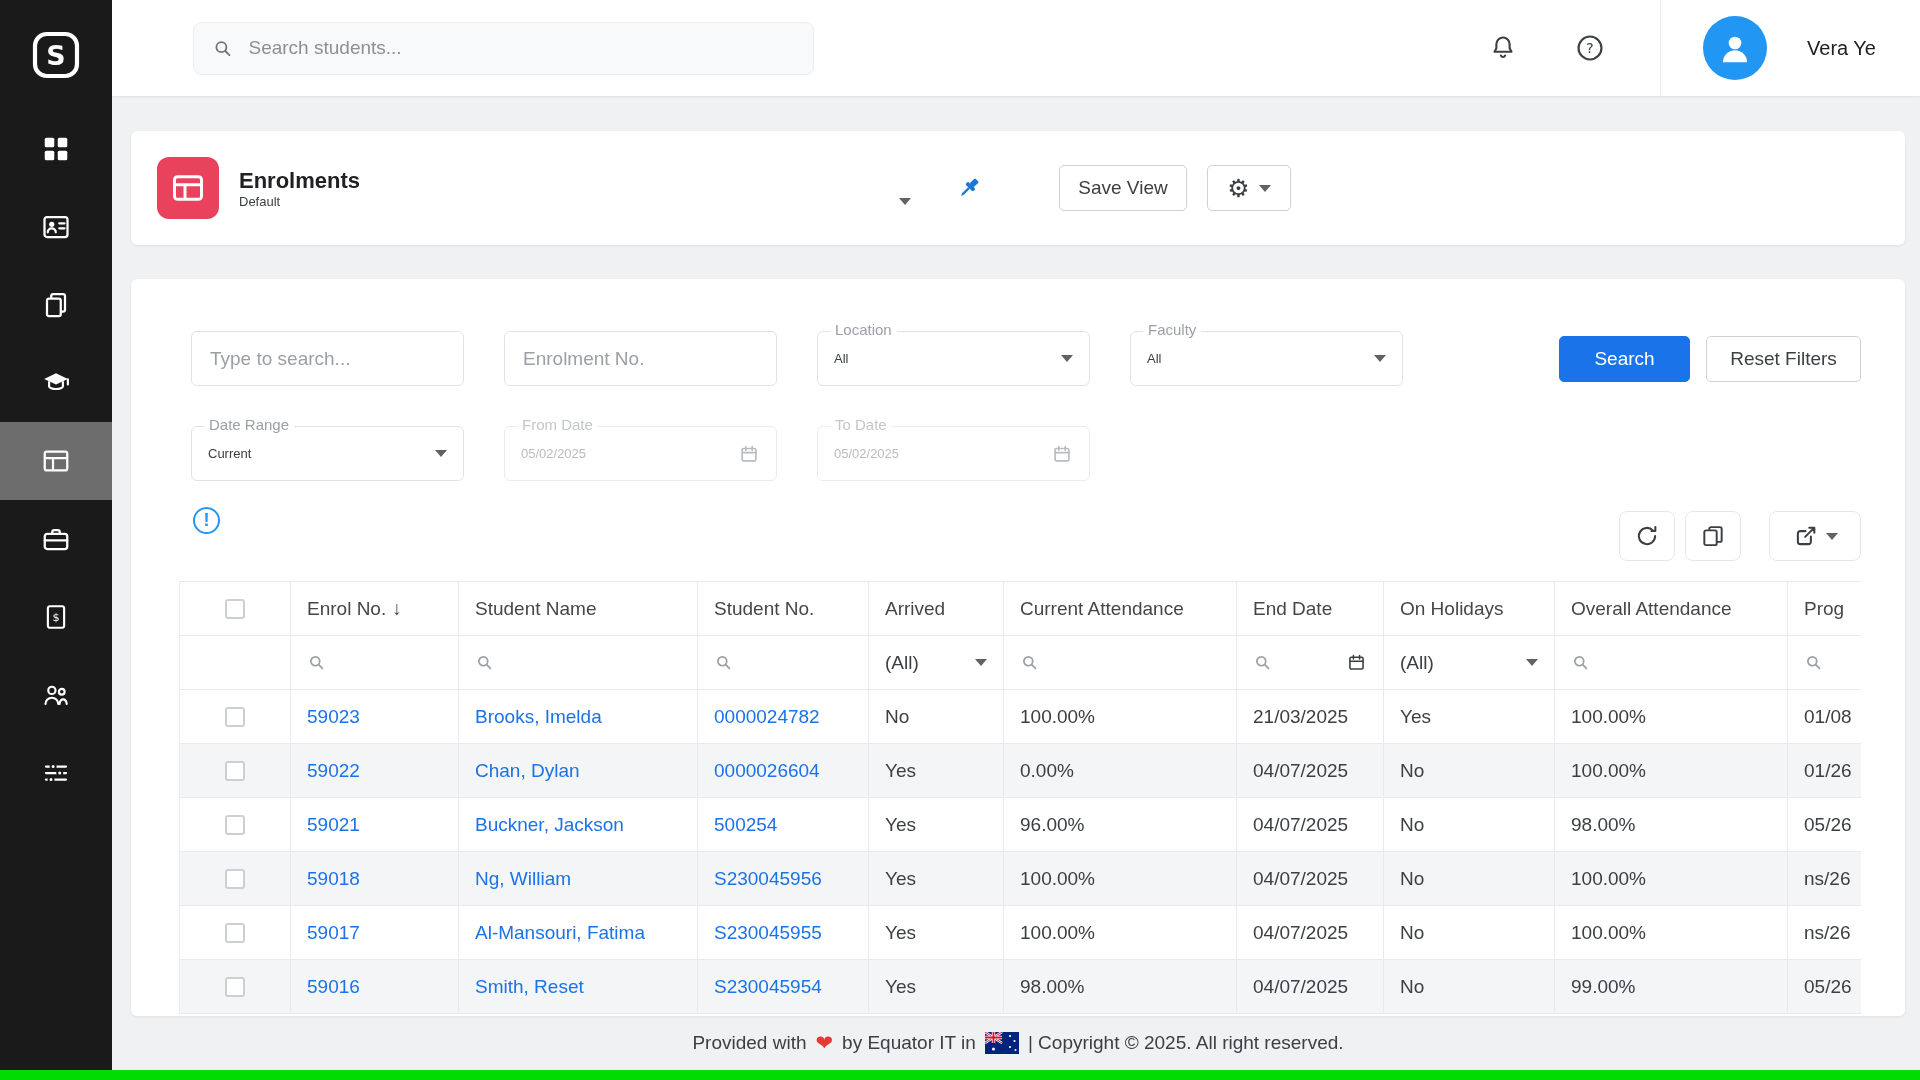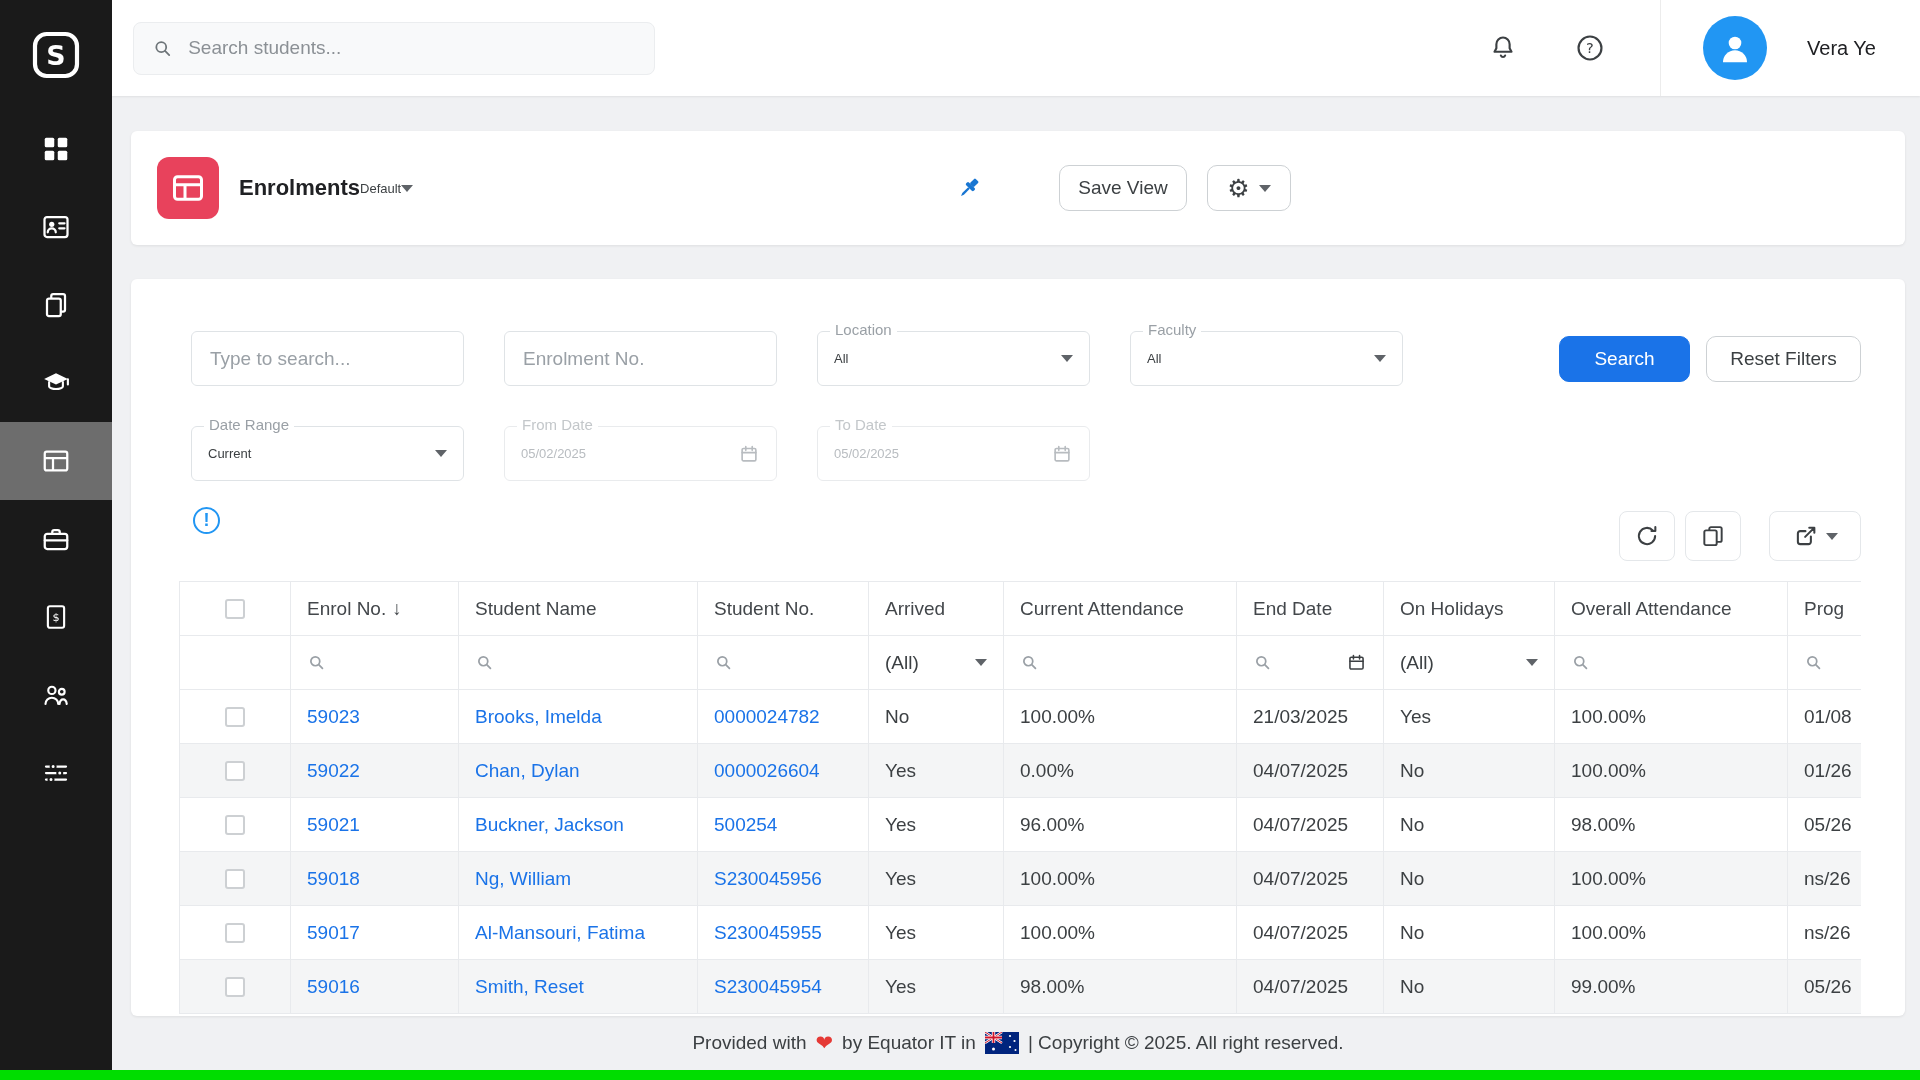--- a/index.html
+++ b/index.html
@@ -15,7 +15,7 @@
   
   #topbar{position:absolute;left:112px;top:0;width:1808px;height:96px;background:#fff;
           display:flex;align-items:center;box-shadow:0 1px 2px rgba(0,0,0,.07);z-index:3}
-  .search-box{margin-left:21px;width:522px;height:53px;background:#f8f9fa;border:1px solid #ebedef;
+  .search-box{margin-left:81px;width:621px;height:53px;background:#f8f9fa;border:1px solid #ebedef;
               border-radius:8px;display:flex;align-items:center;padding:0 18px;gap:13px;box-sizing:border-box}
   .search-box input{border:none;background:transparent;outline:none;font-size:19px;color:#3c4043;
                     width:100%;font-family:inherit}

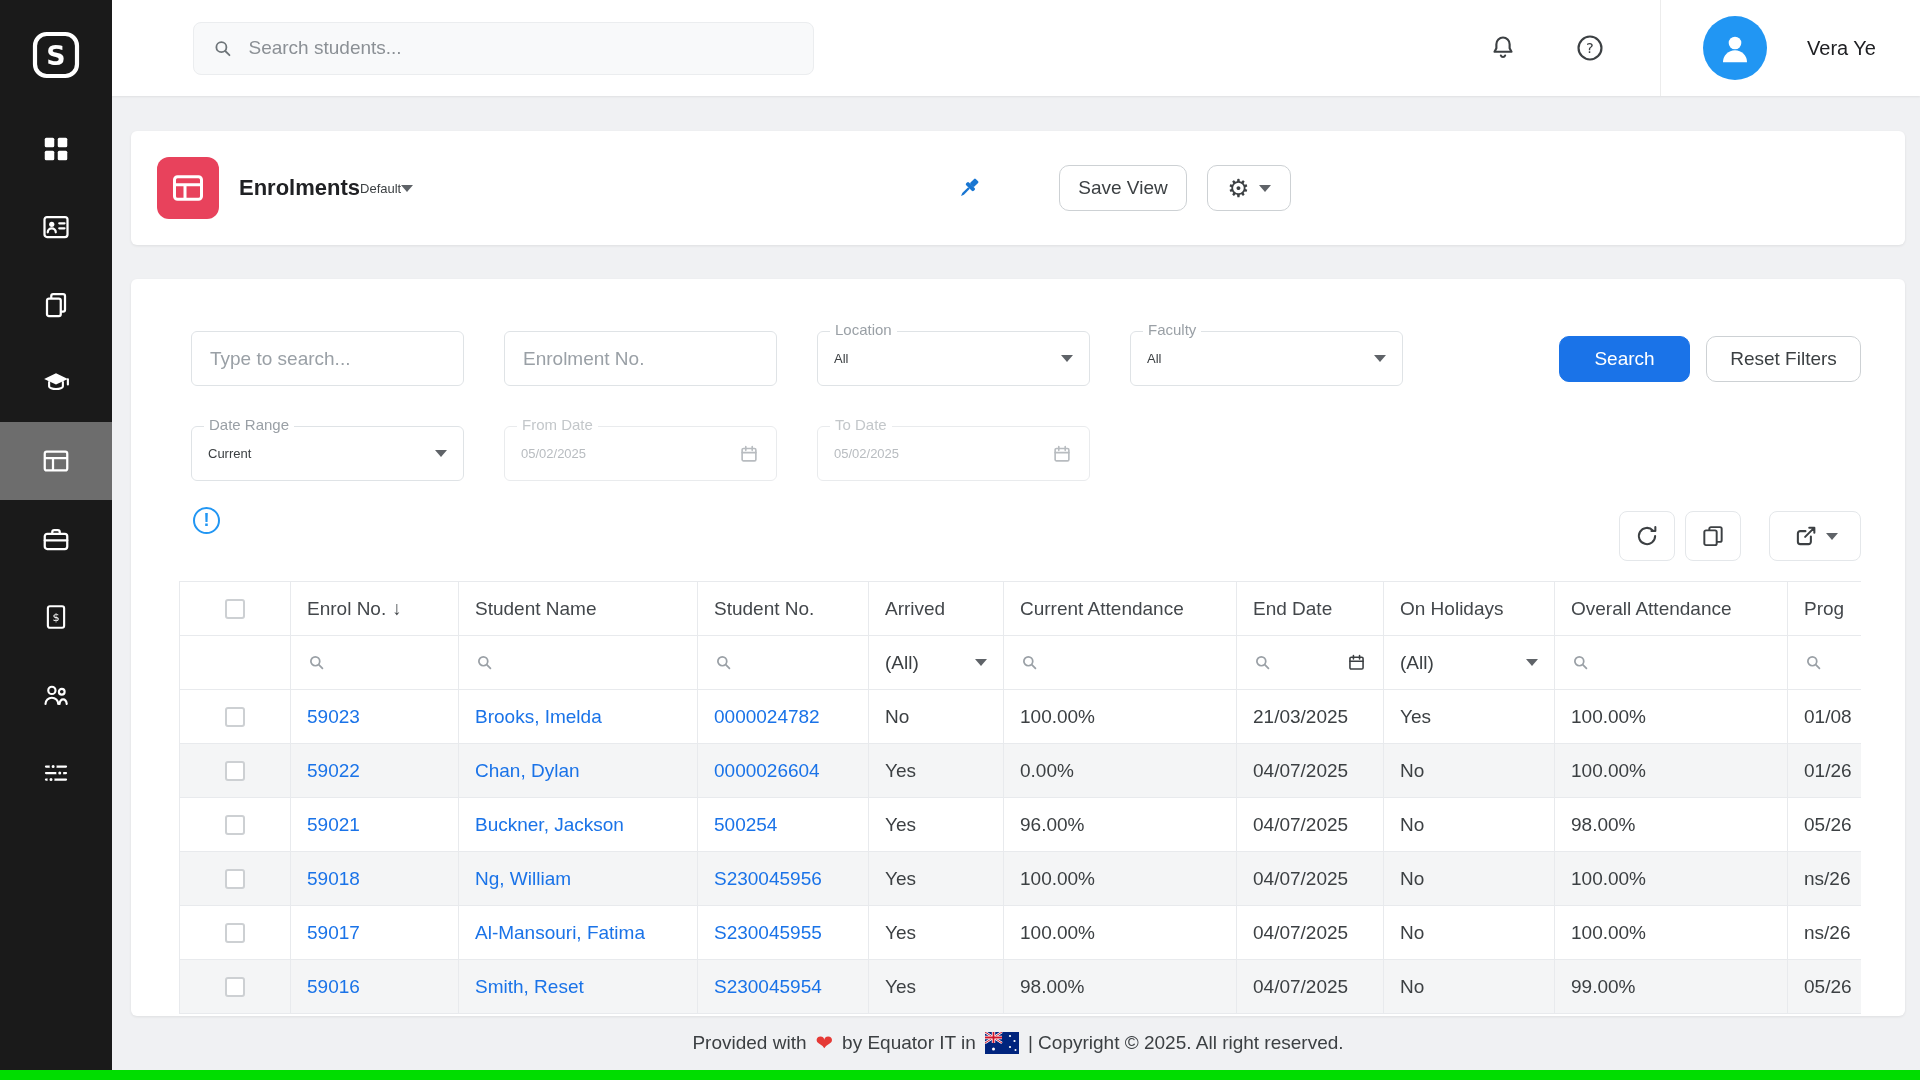--- a/index.html
+++ b/index.html
@@ -37,7 +37,7 @@
   #view-card{height:114px;display:flex;align-items:center;padding:0 26px;box-sizing:border-box}
   .app-icon{width:62px;height:62px;border-radius:12px;background:#e8425c;display:flex;
             align-items:center;justify-content:center;flex:0 0 auto}
-  .title-block{margin-left:20px;width:672px;display:flex;gap:0}
+  .title-block{margin-left:20px;width:672px;display:flex;flex-direction:column;gap:0}
   .page-title{font-size:22px;font-weight:bold;color:#202124}
   .view-select{display:flex;align-items:center;justify-content:space-between;font-size:13px;color:#3c4043;cursor:pointer}
   .caret{width:0;height:0;border-left:6px solid transparent;border-right:6px solid transparent;

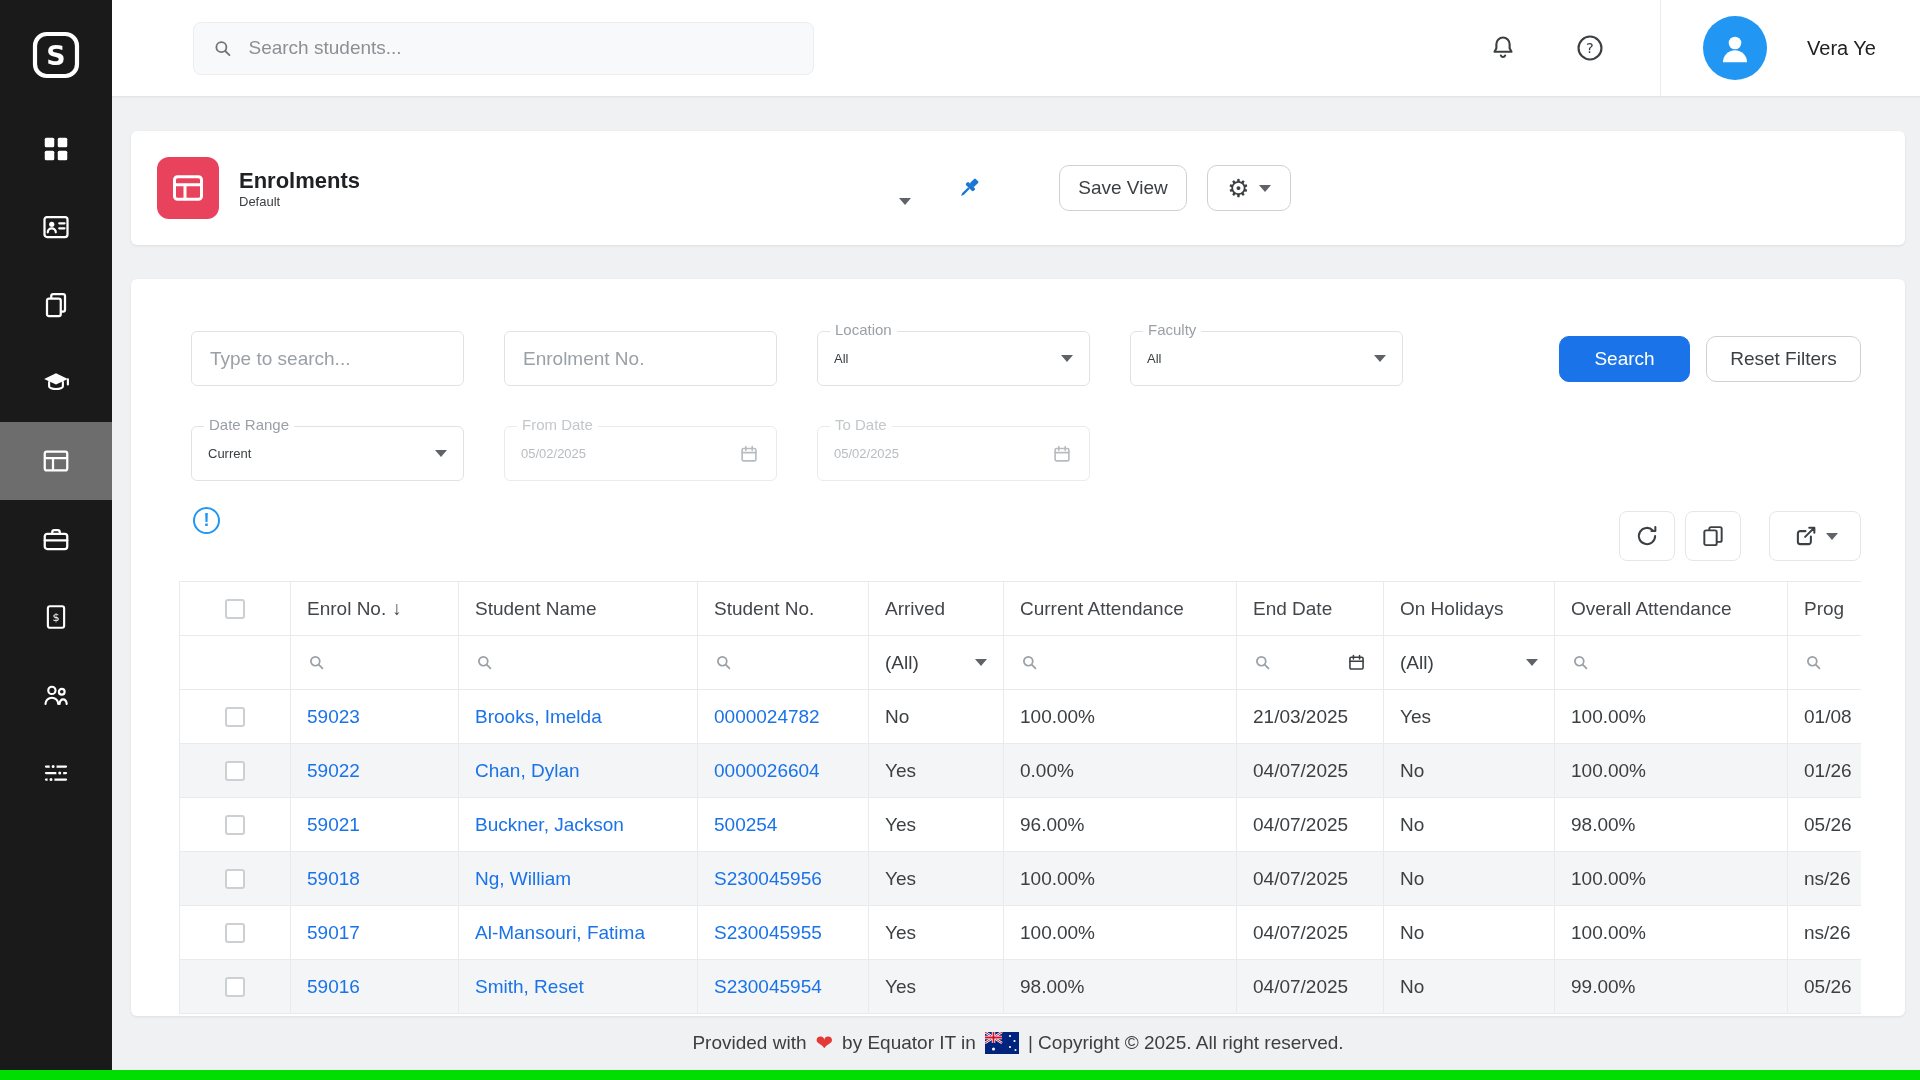--- a/index.html
+++ b/index.html
@@ -43,7 +43,7 @@
   .caret{width:0;height:0;border-left:6px solid transparent;border-right:6px solid transparent;
          border-top:7px solid #5f6368;flex:0 0 auto}
   .pin-btn{margin-left:44px}
-  .btn{height:46px;border:1px solid #cdd1d4;border-radius:10px;background:#fff;font-size:19px;color:#3c4043;
+  .btn{height:46px;border:1px solid #cdd1d4;border-radius:5px;background:#fff;font-size:19px;color:#3c4043;
        display:flex;align-items:center;justify-content:center;cursor:pointer;font-family:inherit;box-sizing:border-box}
   #save-view-btn{width:128px;margin-left:76px}
   #gear-btn{width:84px;margin-left:20px;gap:9px}

